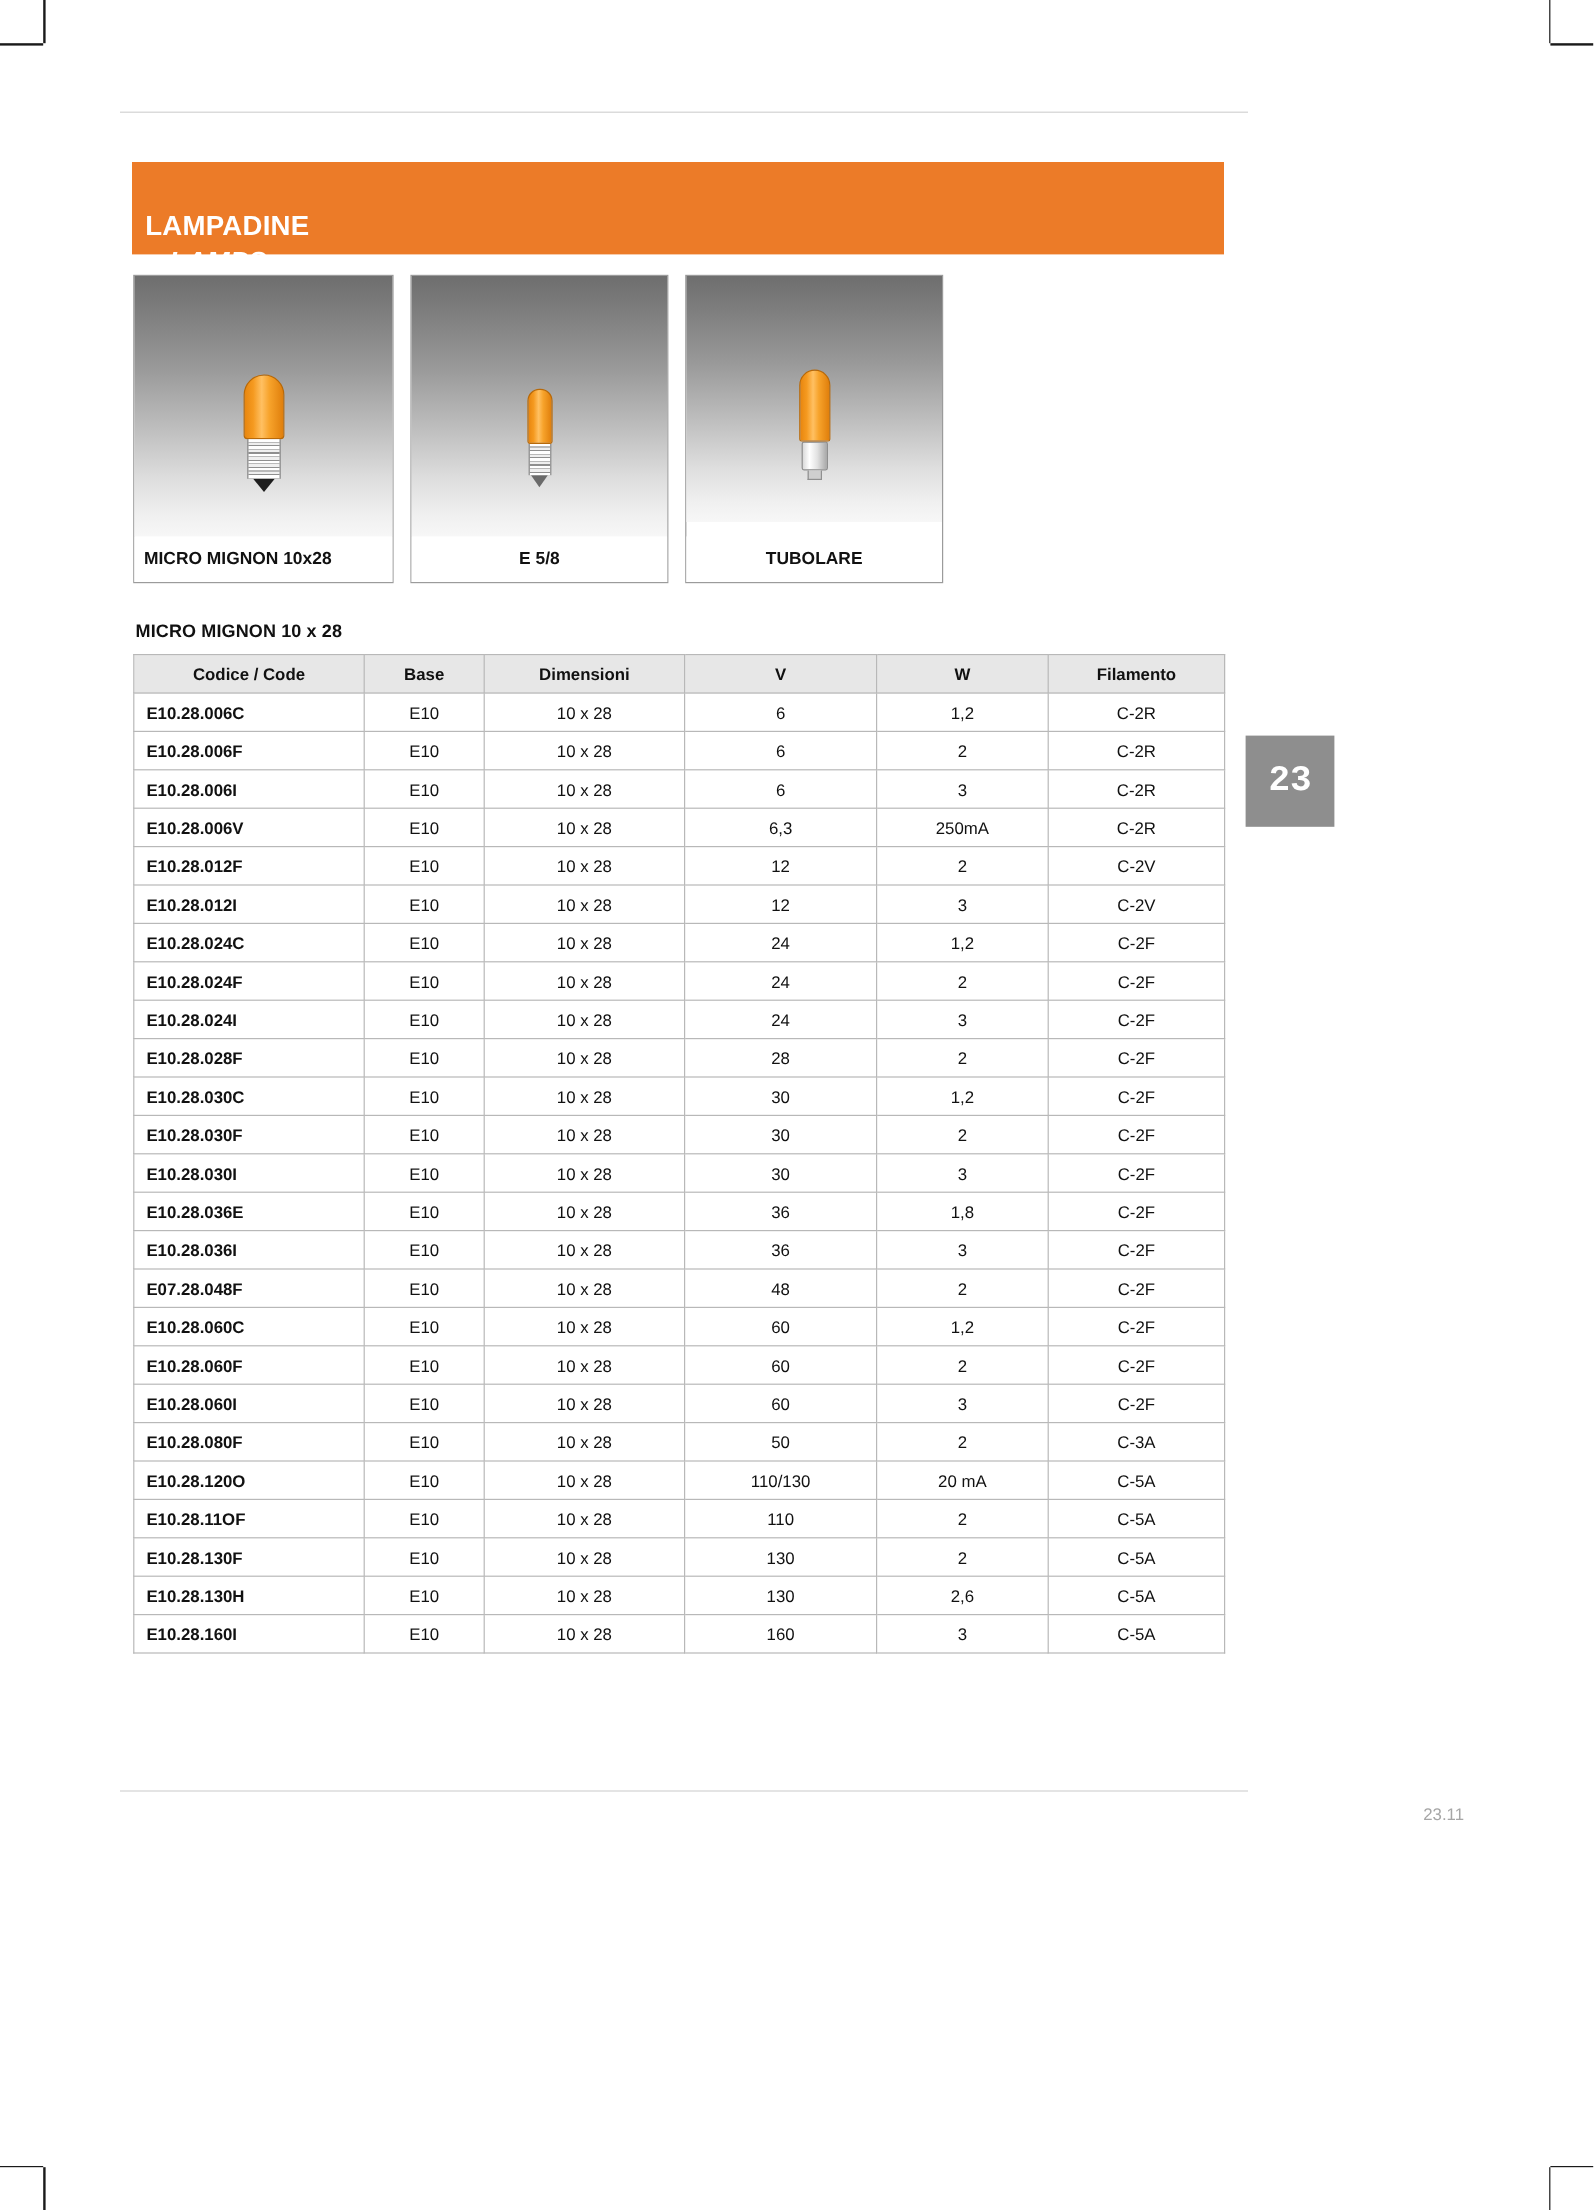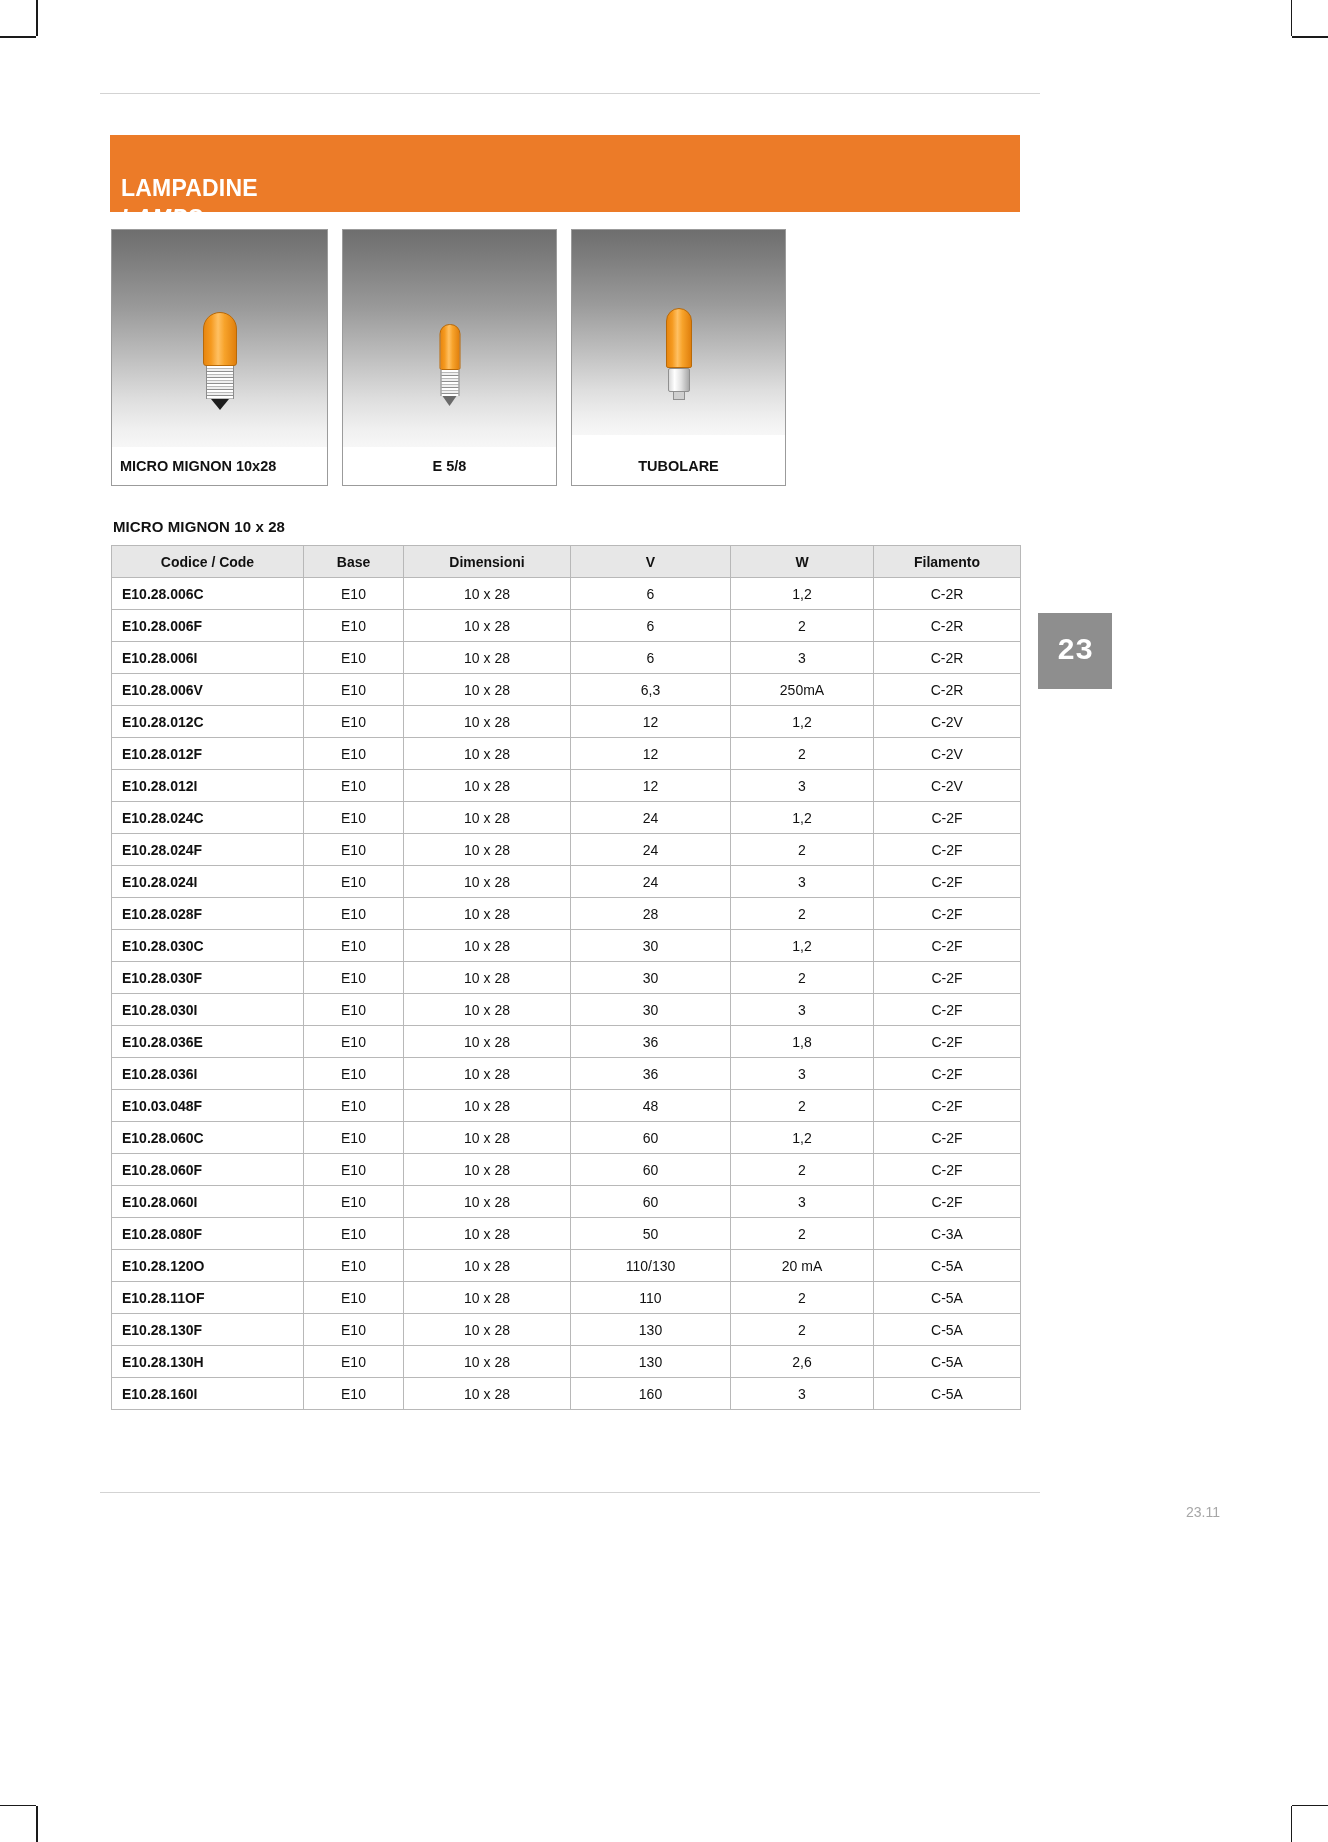--- a/index.html
+++ b/index.html
@@ -61,6 +61,7 @@
     font-style: italic;
     letter-spacing: 0.2px;
     line-height: 30px;
+    margin-left: 20px;
   }
 
   

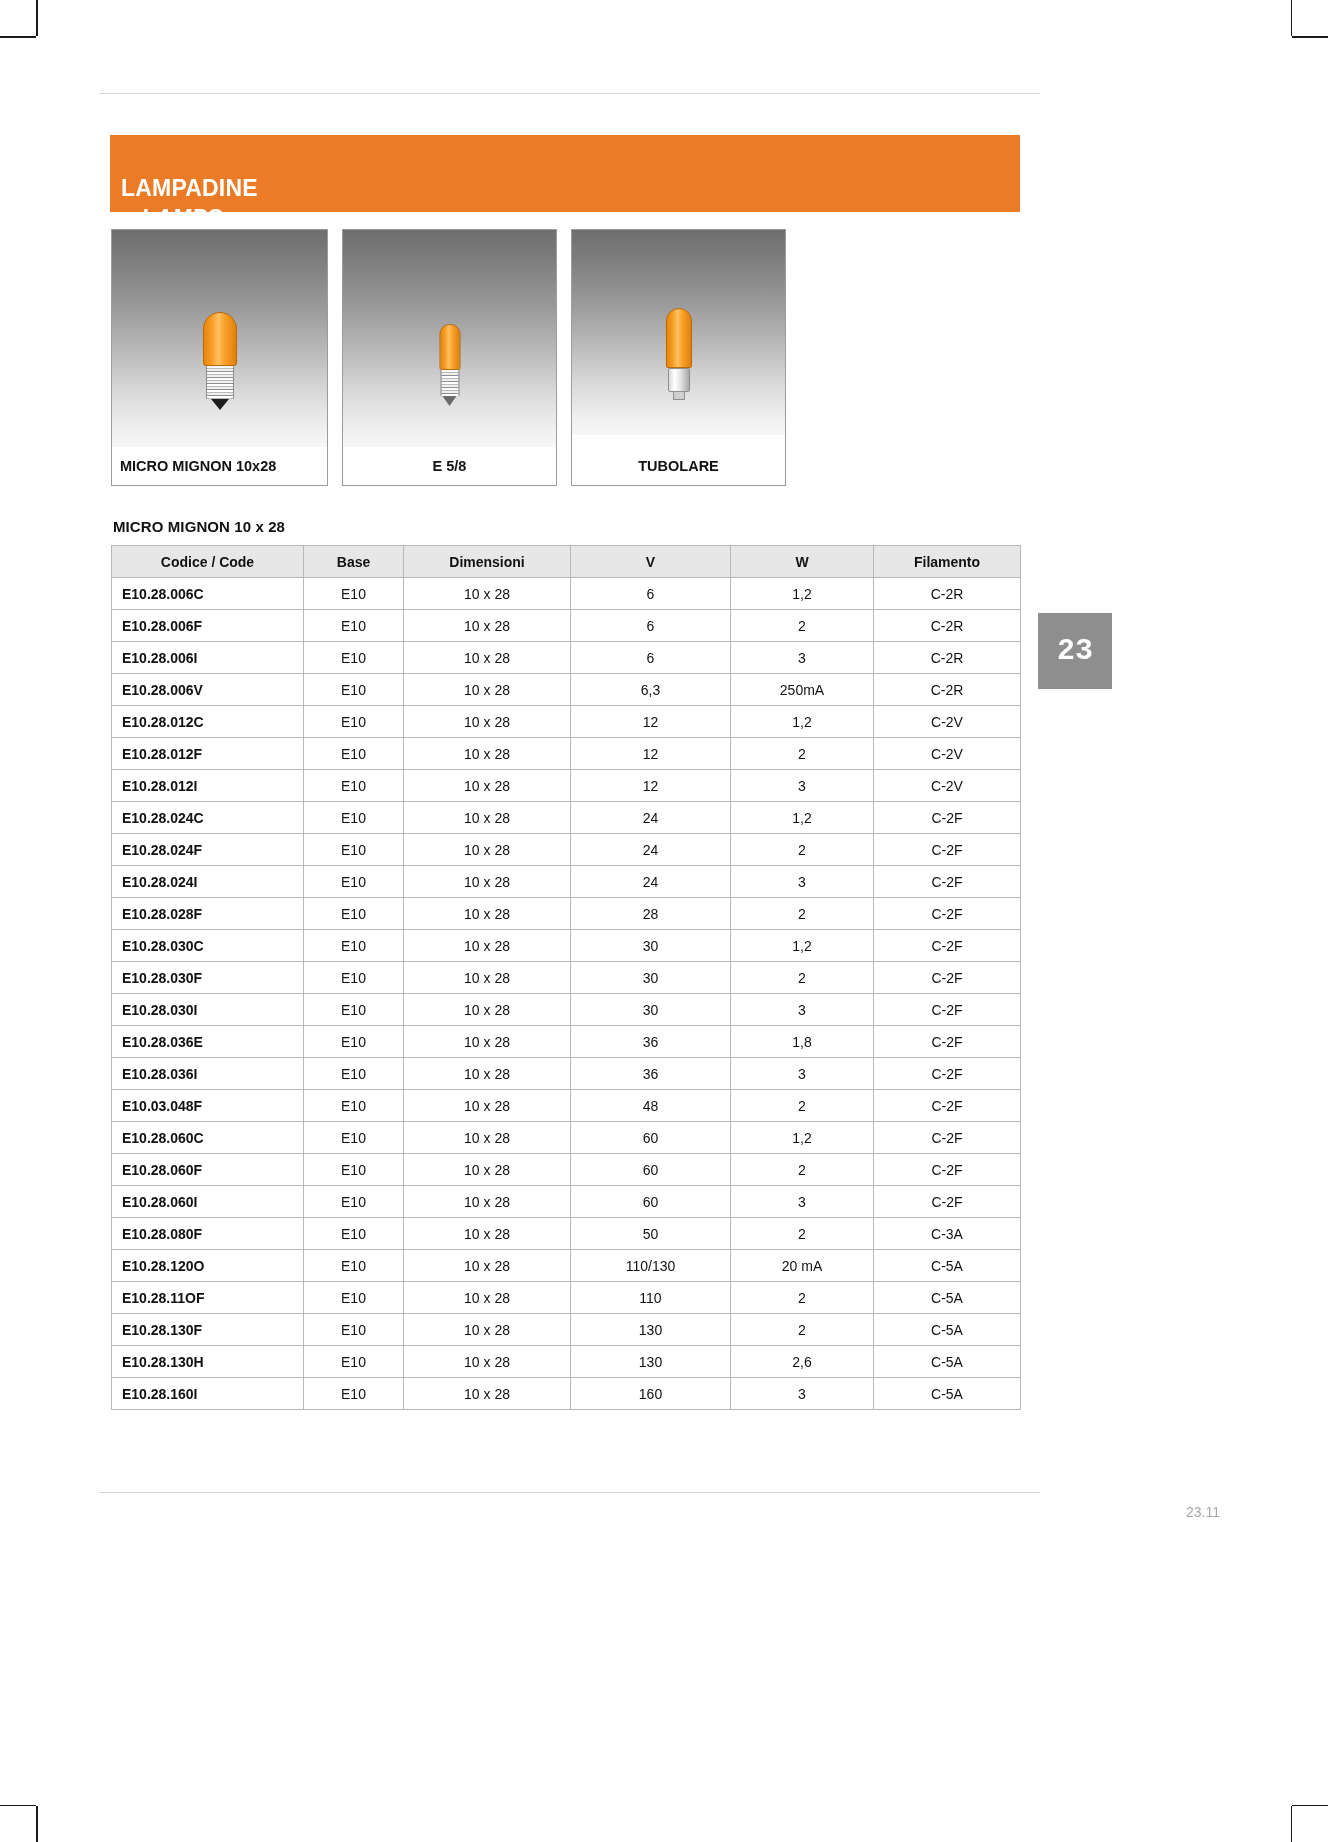--- a/index.html
+++ b/index.html
@@ -355,14 +355,6 @@
             <td>C-2R</td>
           </tr>
           <tr>
-            <td class="code">E10.28.012C</td>
-            <td>E10</td>
-            <td>10 x 28</td>
-            <td>12</td>
-            <td>1,2</td>
-            <td>C-2V</td>
-          </tr>
-          <tr>
             <td class="code">E10.28.012F</td>
             <td>E10</td>
             <td>10 x 28</td>

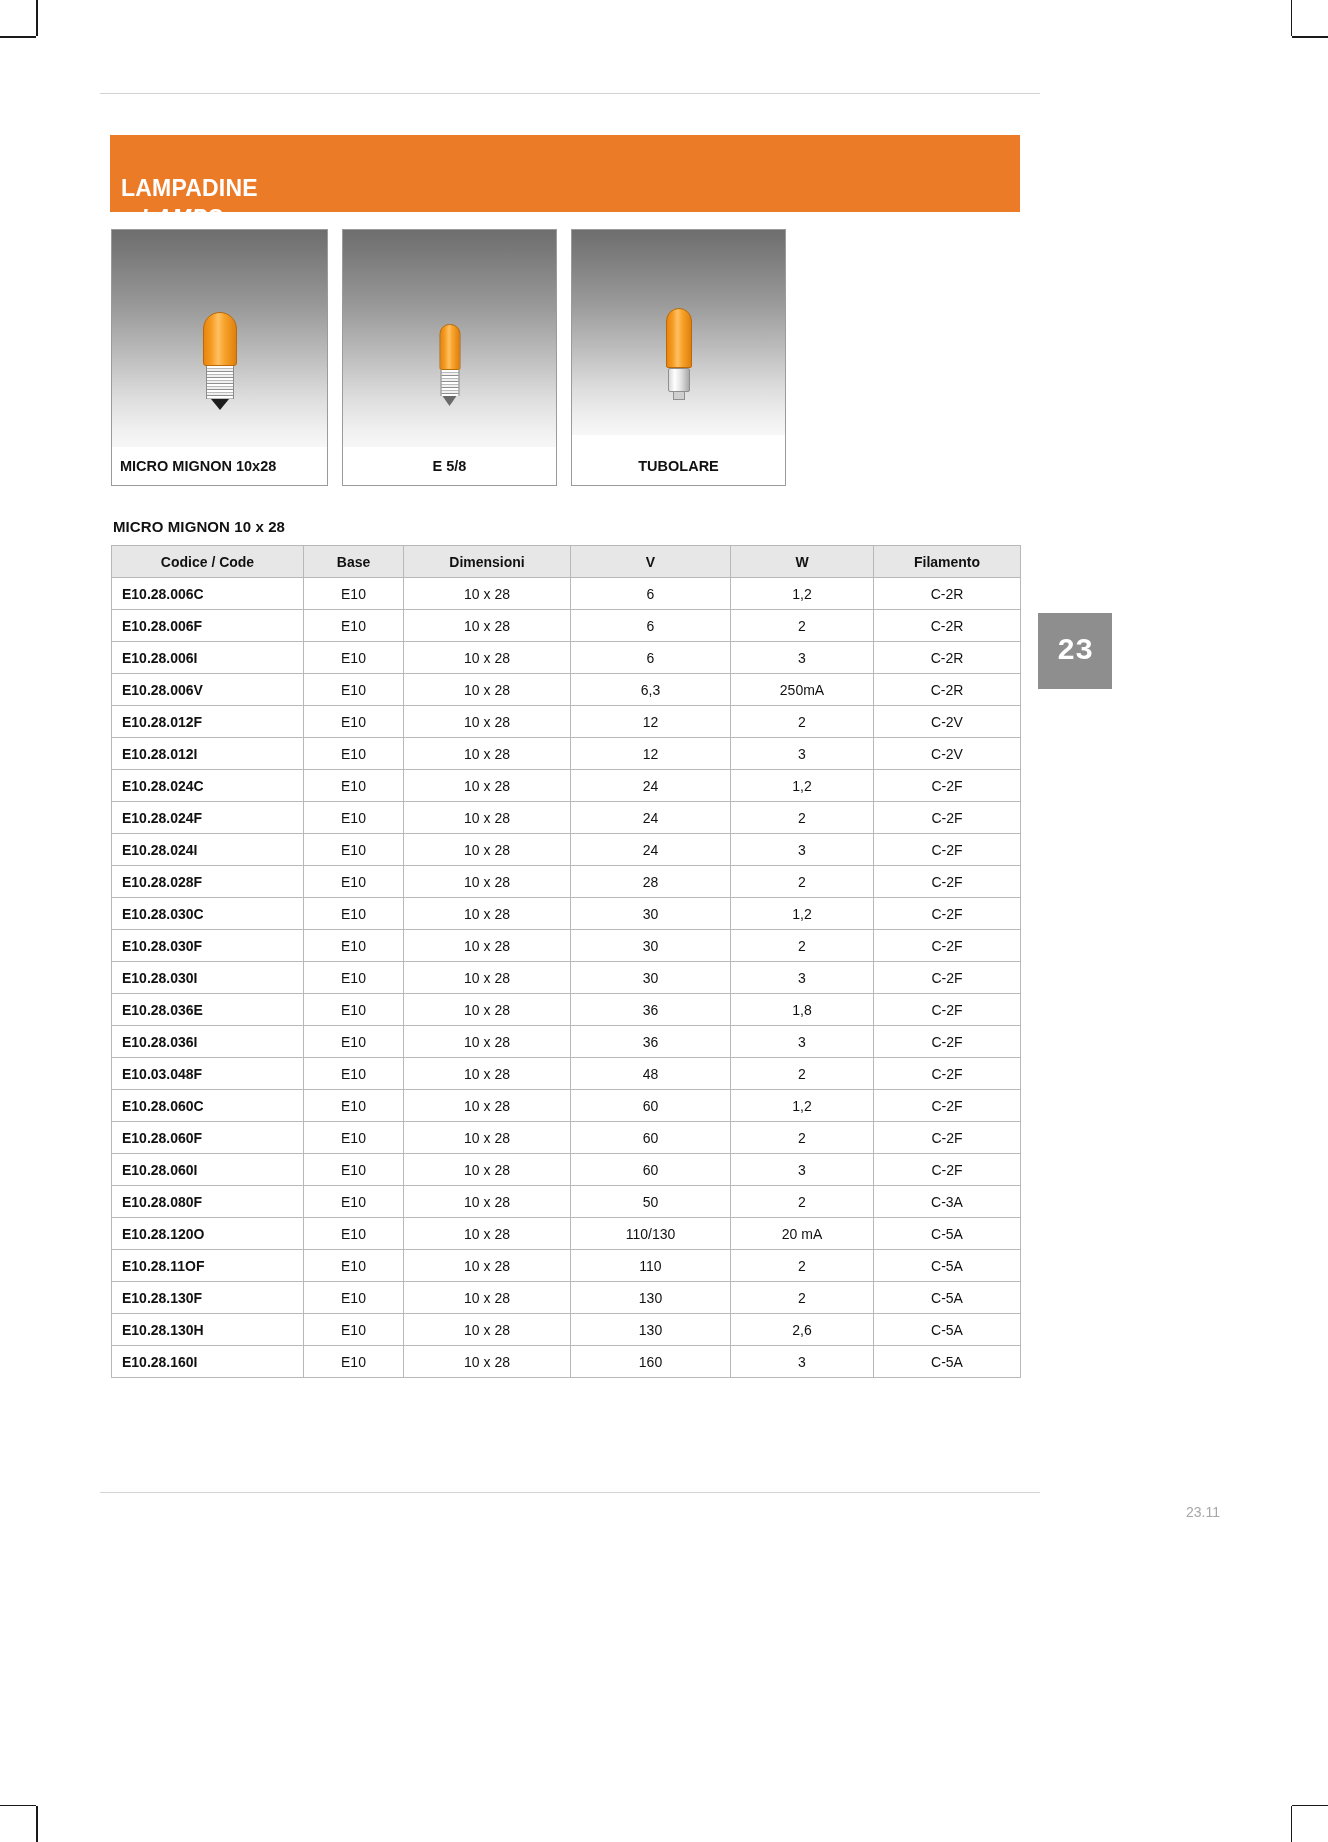--- a/index.html
+++ b/index.html
@@ -443,7 +443,7 @@
             <td>C-2F</td>
           </tr>
           <tr>
-            <td class="code">E10.03.048F</td>
+            <td class="code">E07.28.048F</td>
             <td>E10</td>
             <td>10 x 28</td>
             <td>48</td>

